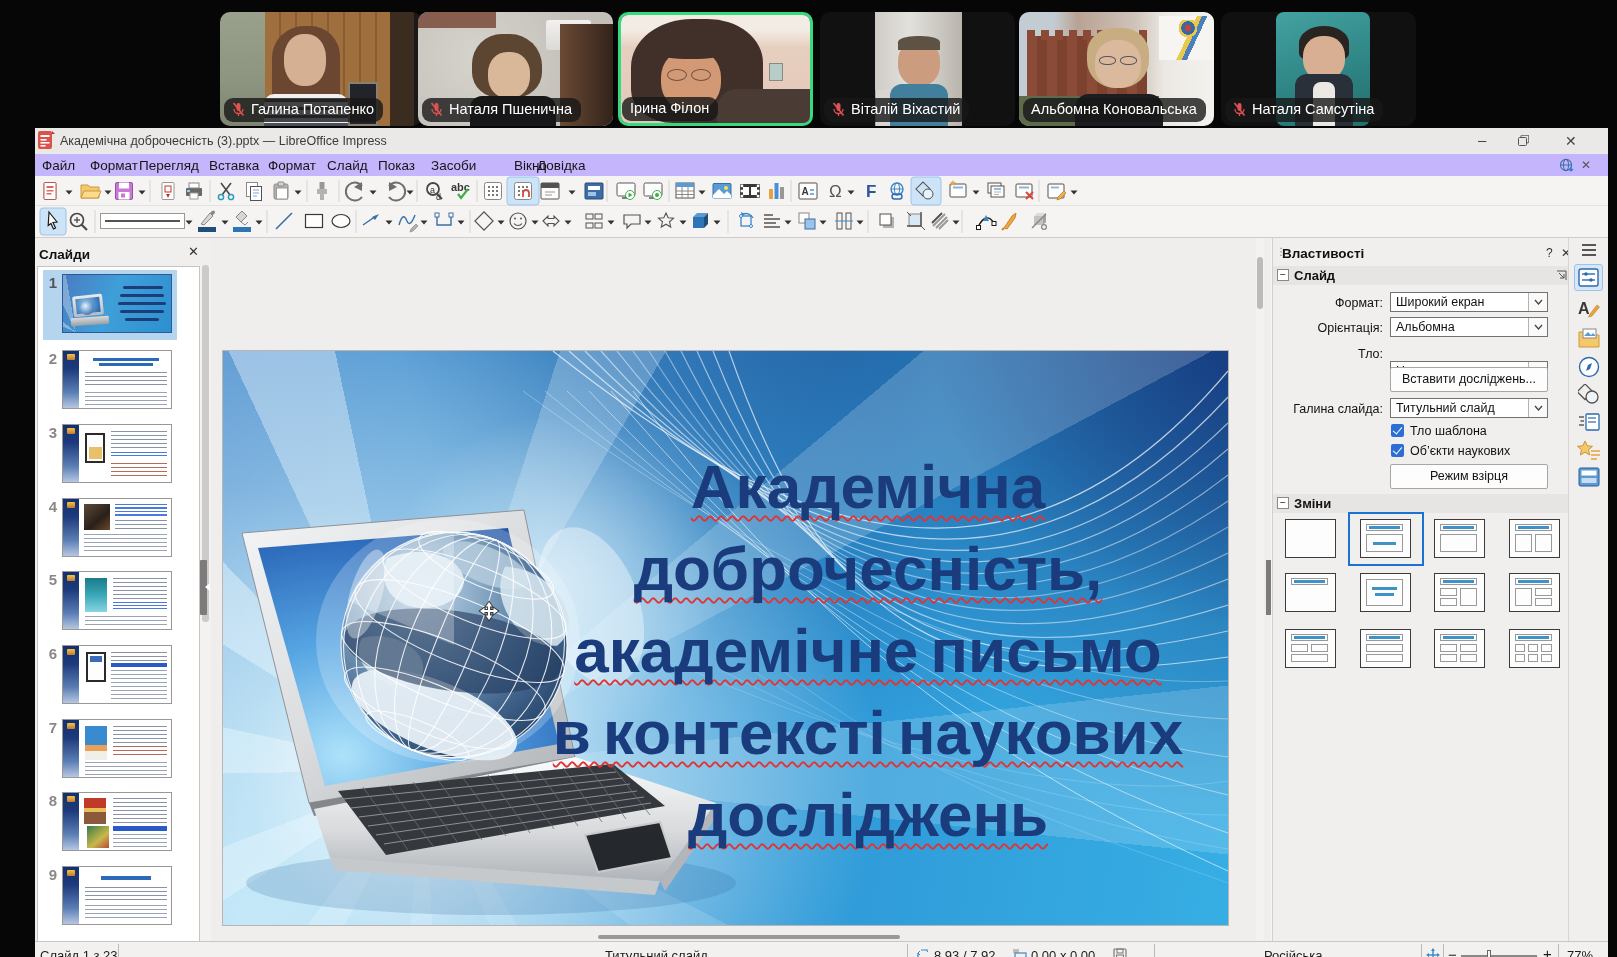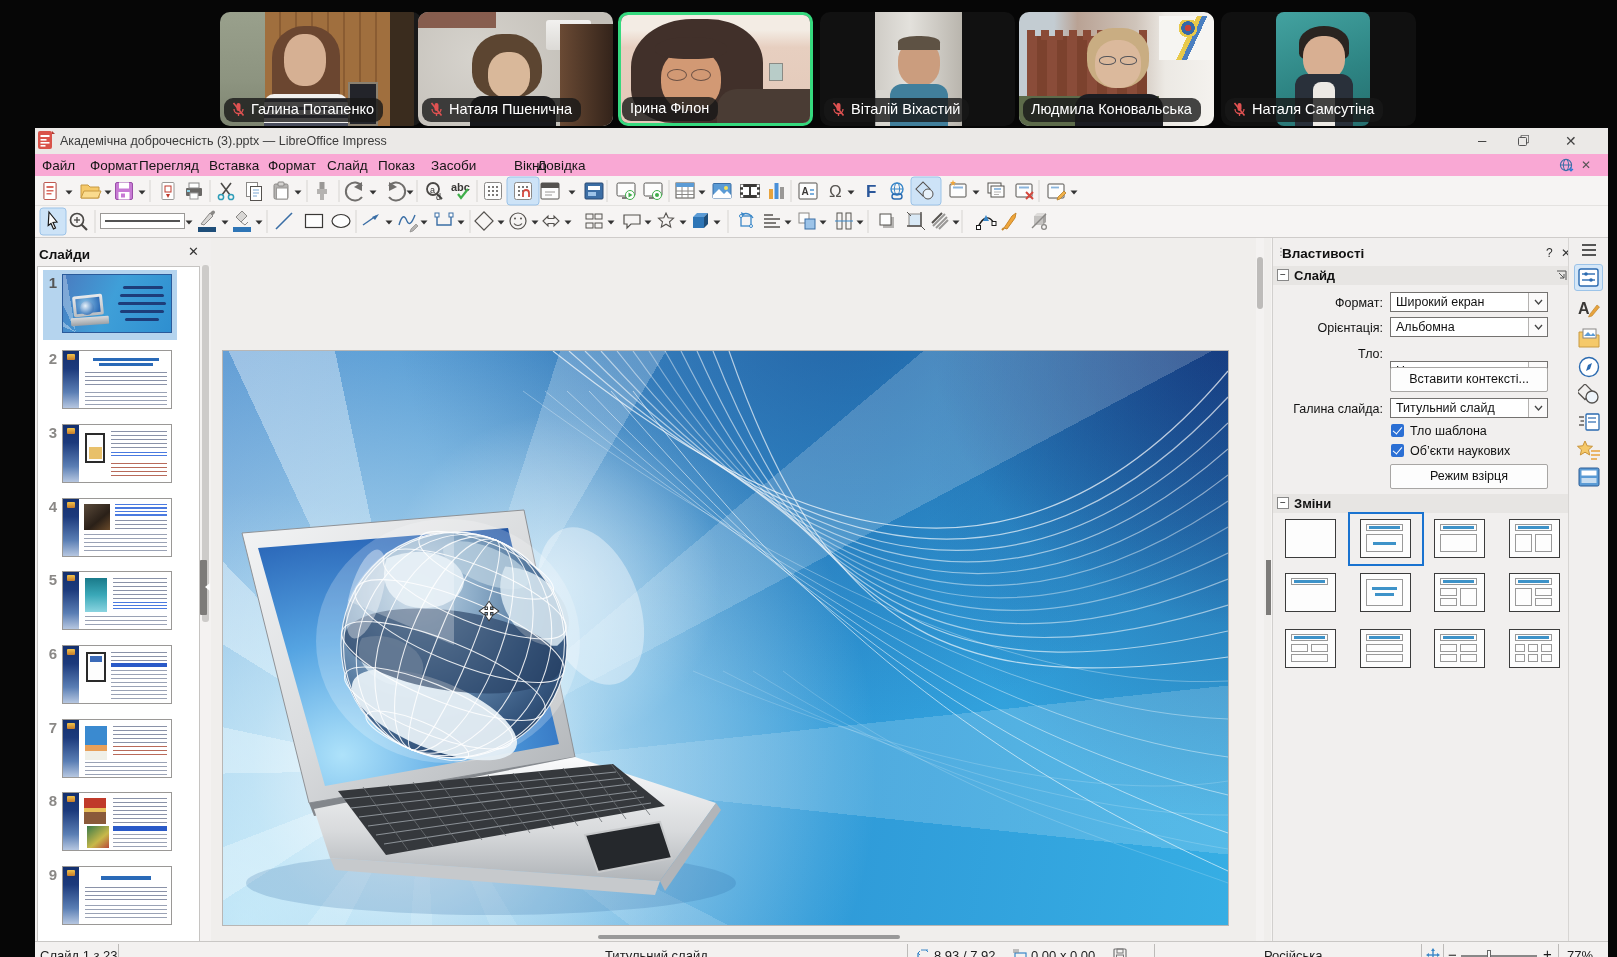--- a/index.html
+++ b/index.html
@@ -111,7 +111,7 @@
  <div class="a" style="left:80px;top:44px;width:17px;height:9px;border:1.5px solid #55555a;border-radius:45%"></div>
     <div class="a" style="left:101px;top:44px;width:17px;height:9px;border:1.5px solid #55555a;border-radius:45%"></div>
  <div class="a" style="left:56px;top:82px;width:88px;height:32px;background:#1c1d22;border-radius:14px 14px 0 0"></div>
- <div class="lbl">Людмила Коновальська</div>
+ <div class="lbl">Альбомна Коновальська</div>
 </div>
 
 <div class="tile" style="left:1221px;width:195px;background:#101010">

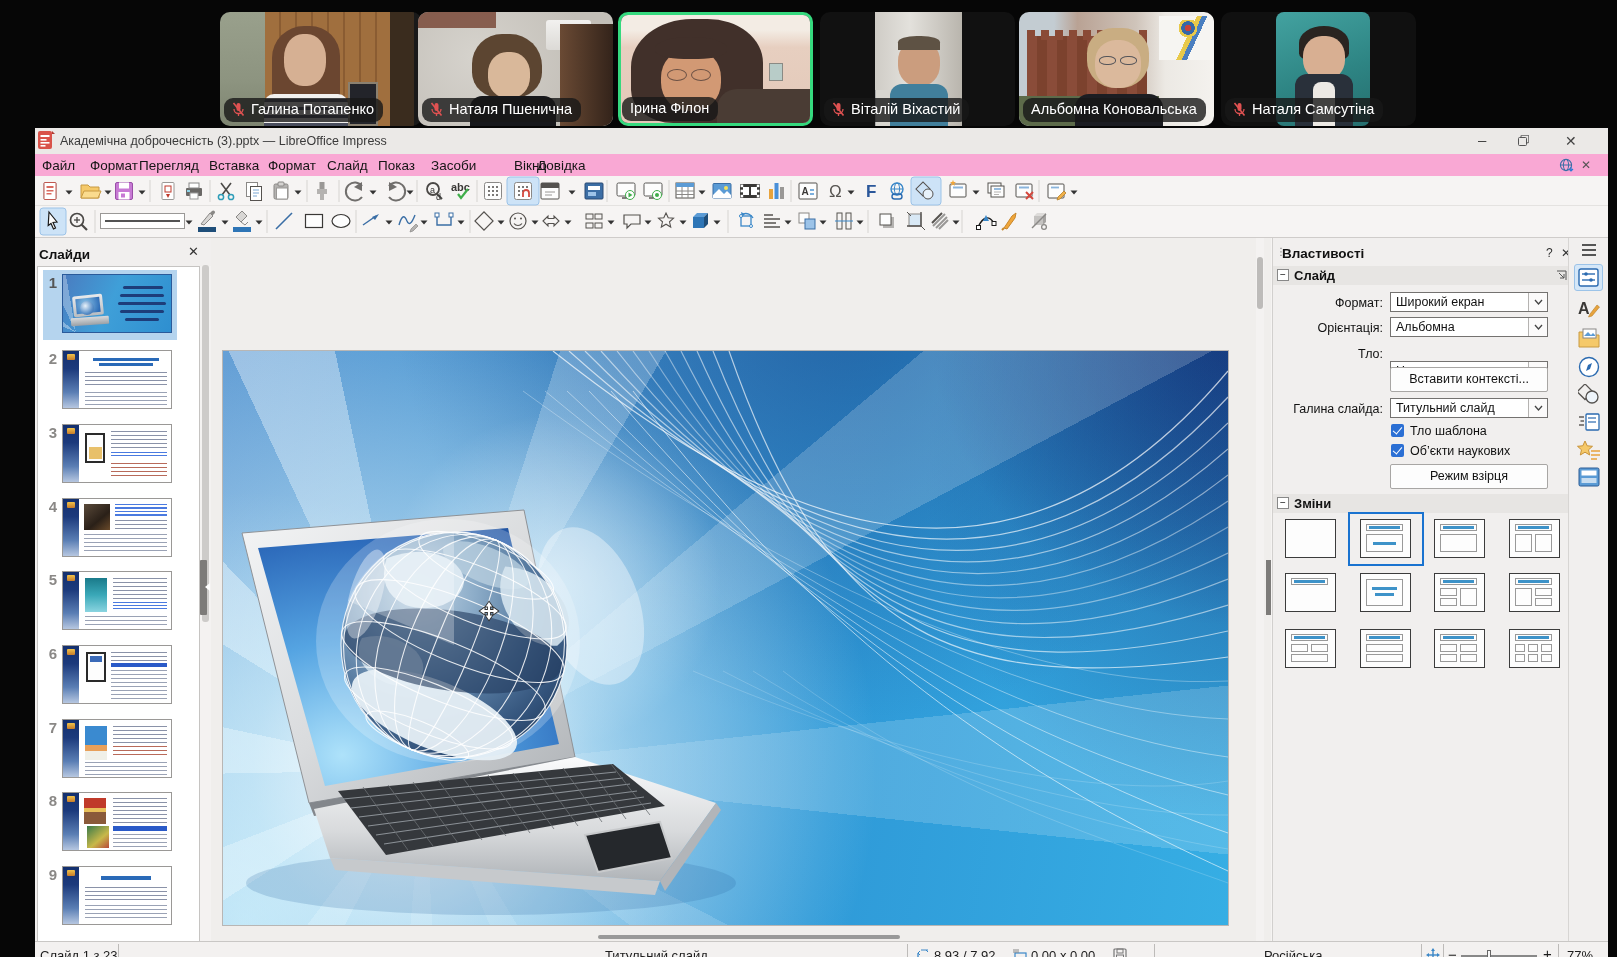--- a/index.html
+++ b/index.html
@@ -10,7 +10,7 @@
 
 #win{position:absolute;left:35px;top:128px;width:1573px;height:829px;background:#f6f4f3;overflow:hidden}
 #titlebar{position:absolute;left:0;top:0;width:100%;height:26px;background:#ebe9e7;color:#3a3a3a;font-size:12.5px}
-#menubar{position:absolute;left:0;top:26px;width:100%;height:22px;background:#f9a8d4;color:#161616;font-size:13.5px}
+#menubar{position:absolute;left:0;top:26px;width:100%;height:22px;background:#c4b5fd;color:#161616;font-size:13.5px}
 #menubar span{position:absolute;top:4px}
 #tb1{position:absolute;left:0;top:48px;width:100%;height:30px;background:#f6f4f3;border-bottom:1px solid #e4e2e0}
 #tb2{position:absolute;left:0;top:78px;width:100%;height:32px;background:#f6f4f3;border-bottom:1px solid #cfccca}

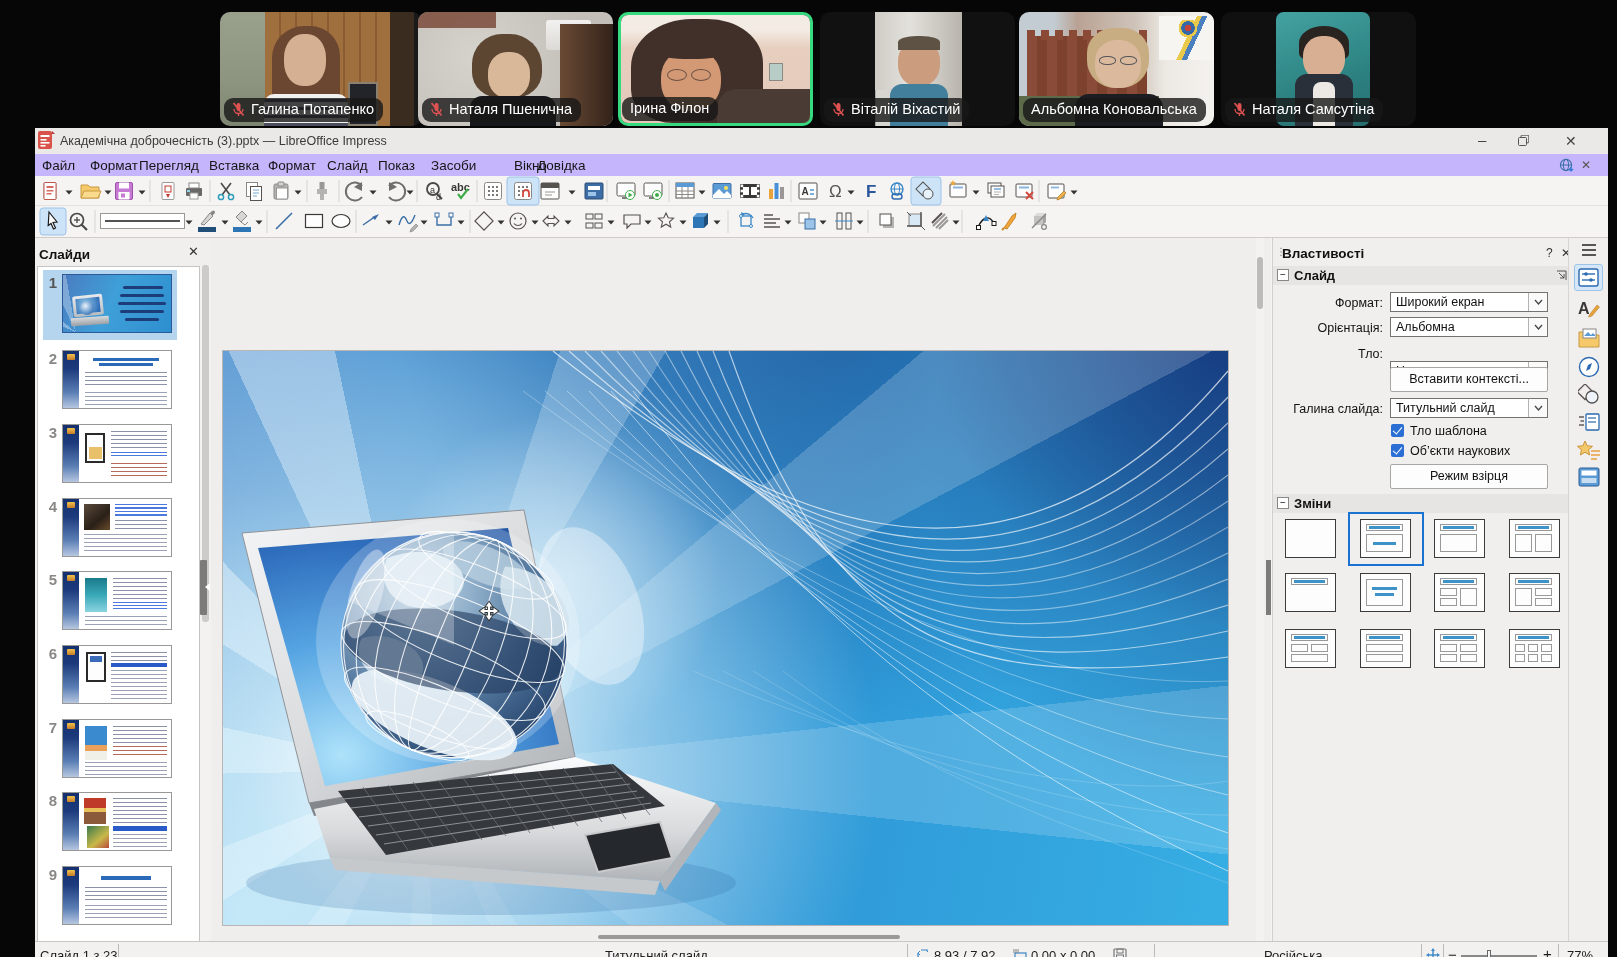--- a/index.html
+++ b/index.html
@@ -814,7 +814,7 @@
  <div class="drop" style="top:123px">Немає<div class="db"><svg width="19" height="18">
             <path d="M6 7 l3.5 4 l3.5 -4" fill="none" stroke="#444" stroke-width="1.3"></path>
           </svg></div></div>
- <div class="pbtn" style="top:129px">Вставити контексті...</div>
+ <div class="pbtn" style="top:129px">Вставити досліджень...</div>
  <div class="plabel" style="top:164px">Галина слайда:</div>
  <div class="drop" style="top:160px">Титульний слайд<div class="db"><svg width="19" height="18">
             <path d="M6 7 l3.5 4 l3.5 -4" fill="none" stroke="#444" stroke-width="1.3"></path>

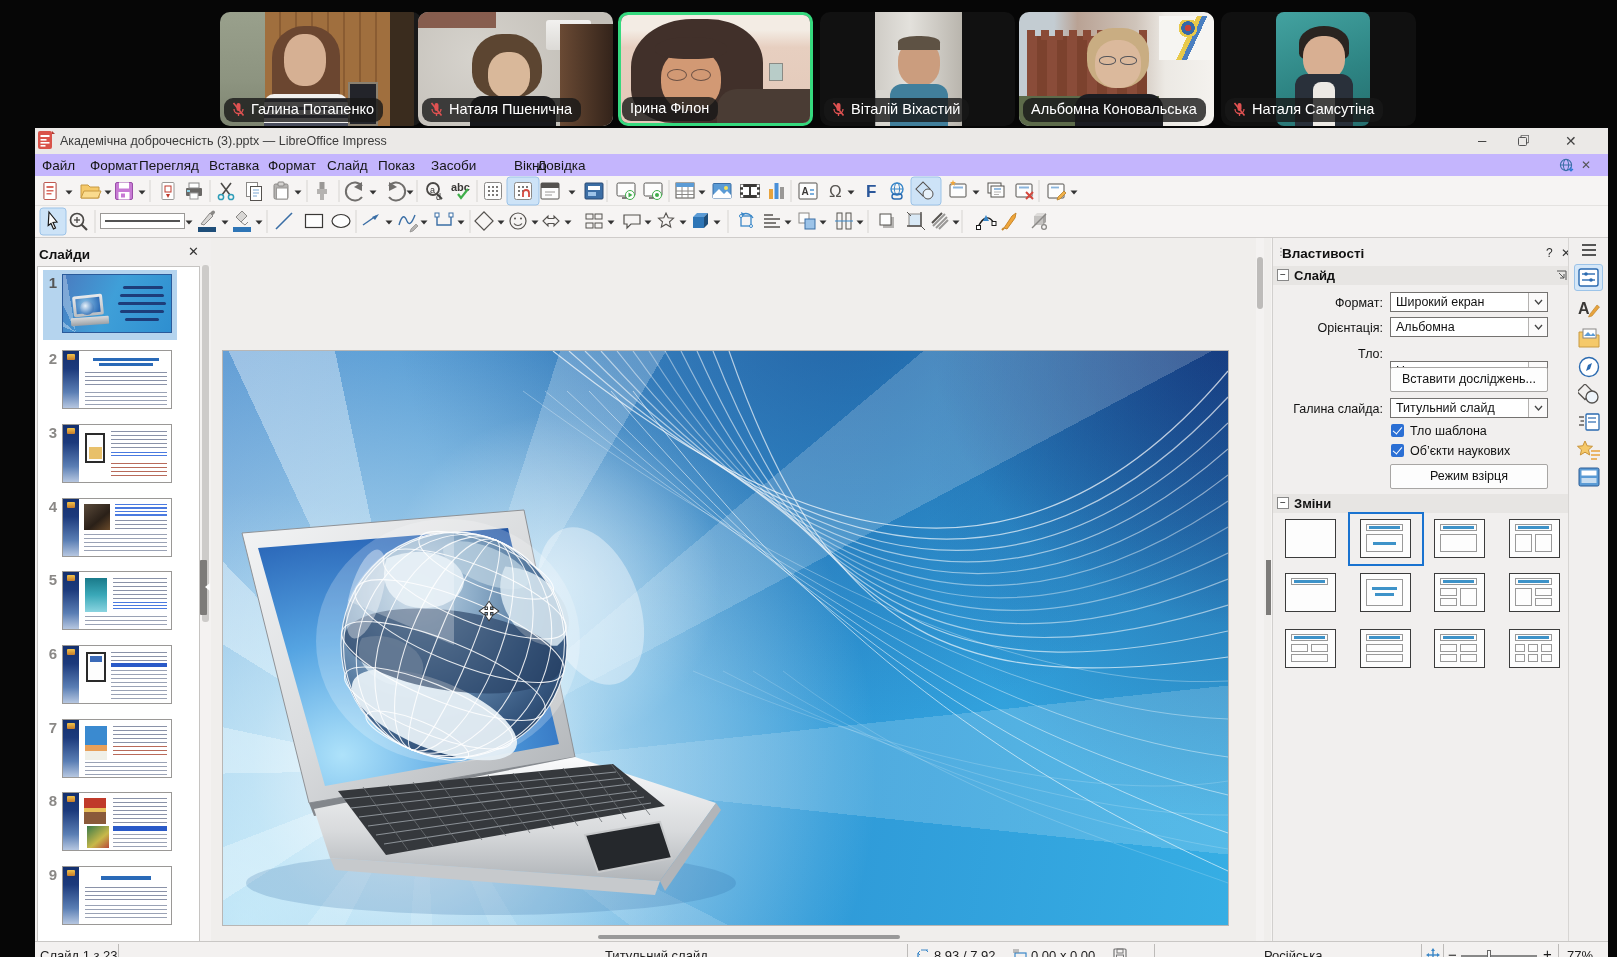--- a/index.html
+++ b/index.html
@@ -783,6 +783,13 @@
     <path d="M0 -10 L3.5 -5 L1.2 -5 L1.2 -1.2 L5 -1.2 L5 -3.5 L10 0 L5 3.5 L5 1.2 L1.2 1.2 L1.2 5 L3.5 5 L0 10 L-3.5 5 L-1.2 5 L-1.2 1.2 L-5 1.2 L-5 3.5 L-10 0 L-5 -3.5 L-5 -1.2 L-1.2 -1.2 L-1.2 -5 L-3.5 -5 Z"></path>
    </g>
   </svg>
+  <div class="a" style="left:240px;top:95px;width:810px;text-align:center;font-weight:700;font-size:62px;line-height:82px;color:#1a3c7d;word-spacing:-5px">
+   <div><span class="sq">Академічна</span></div>
+   <div><span class="sq">доброчесність,</span></div>
+   <div><span class="sq">академічне письмо</span></div>
+   <div><span class="sq">в контексті наукових</span></div>
+   <div><span class="sq">досліджень</span></div>
+  </div>
  </div>
  <div class="a" style="left:387px;top:697px;width:302px;height:4px;background:#999;border-radius:2px"></div>
  <div class="a" style="left:1045px;top:0;width:8px;height:703px;background:#f4f2f1"></div>

